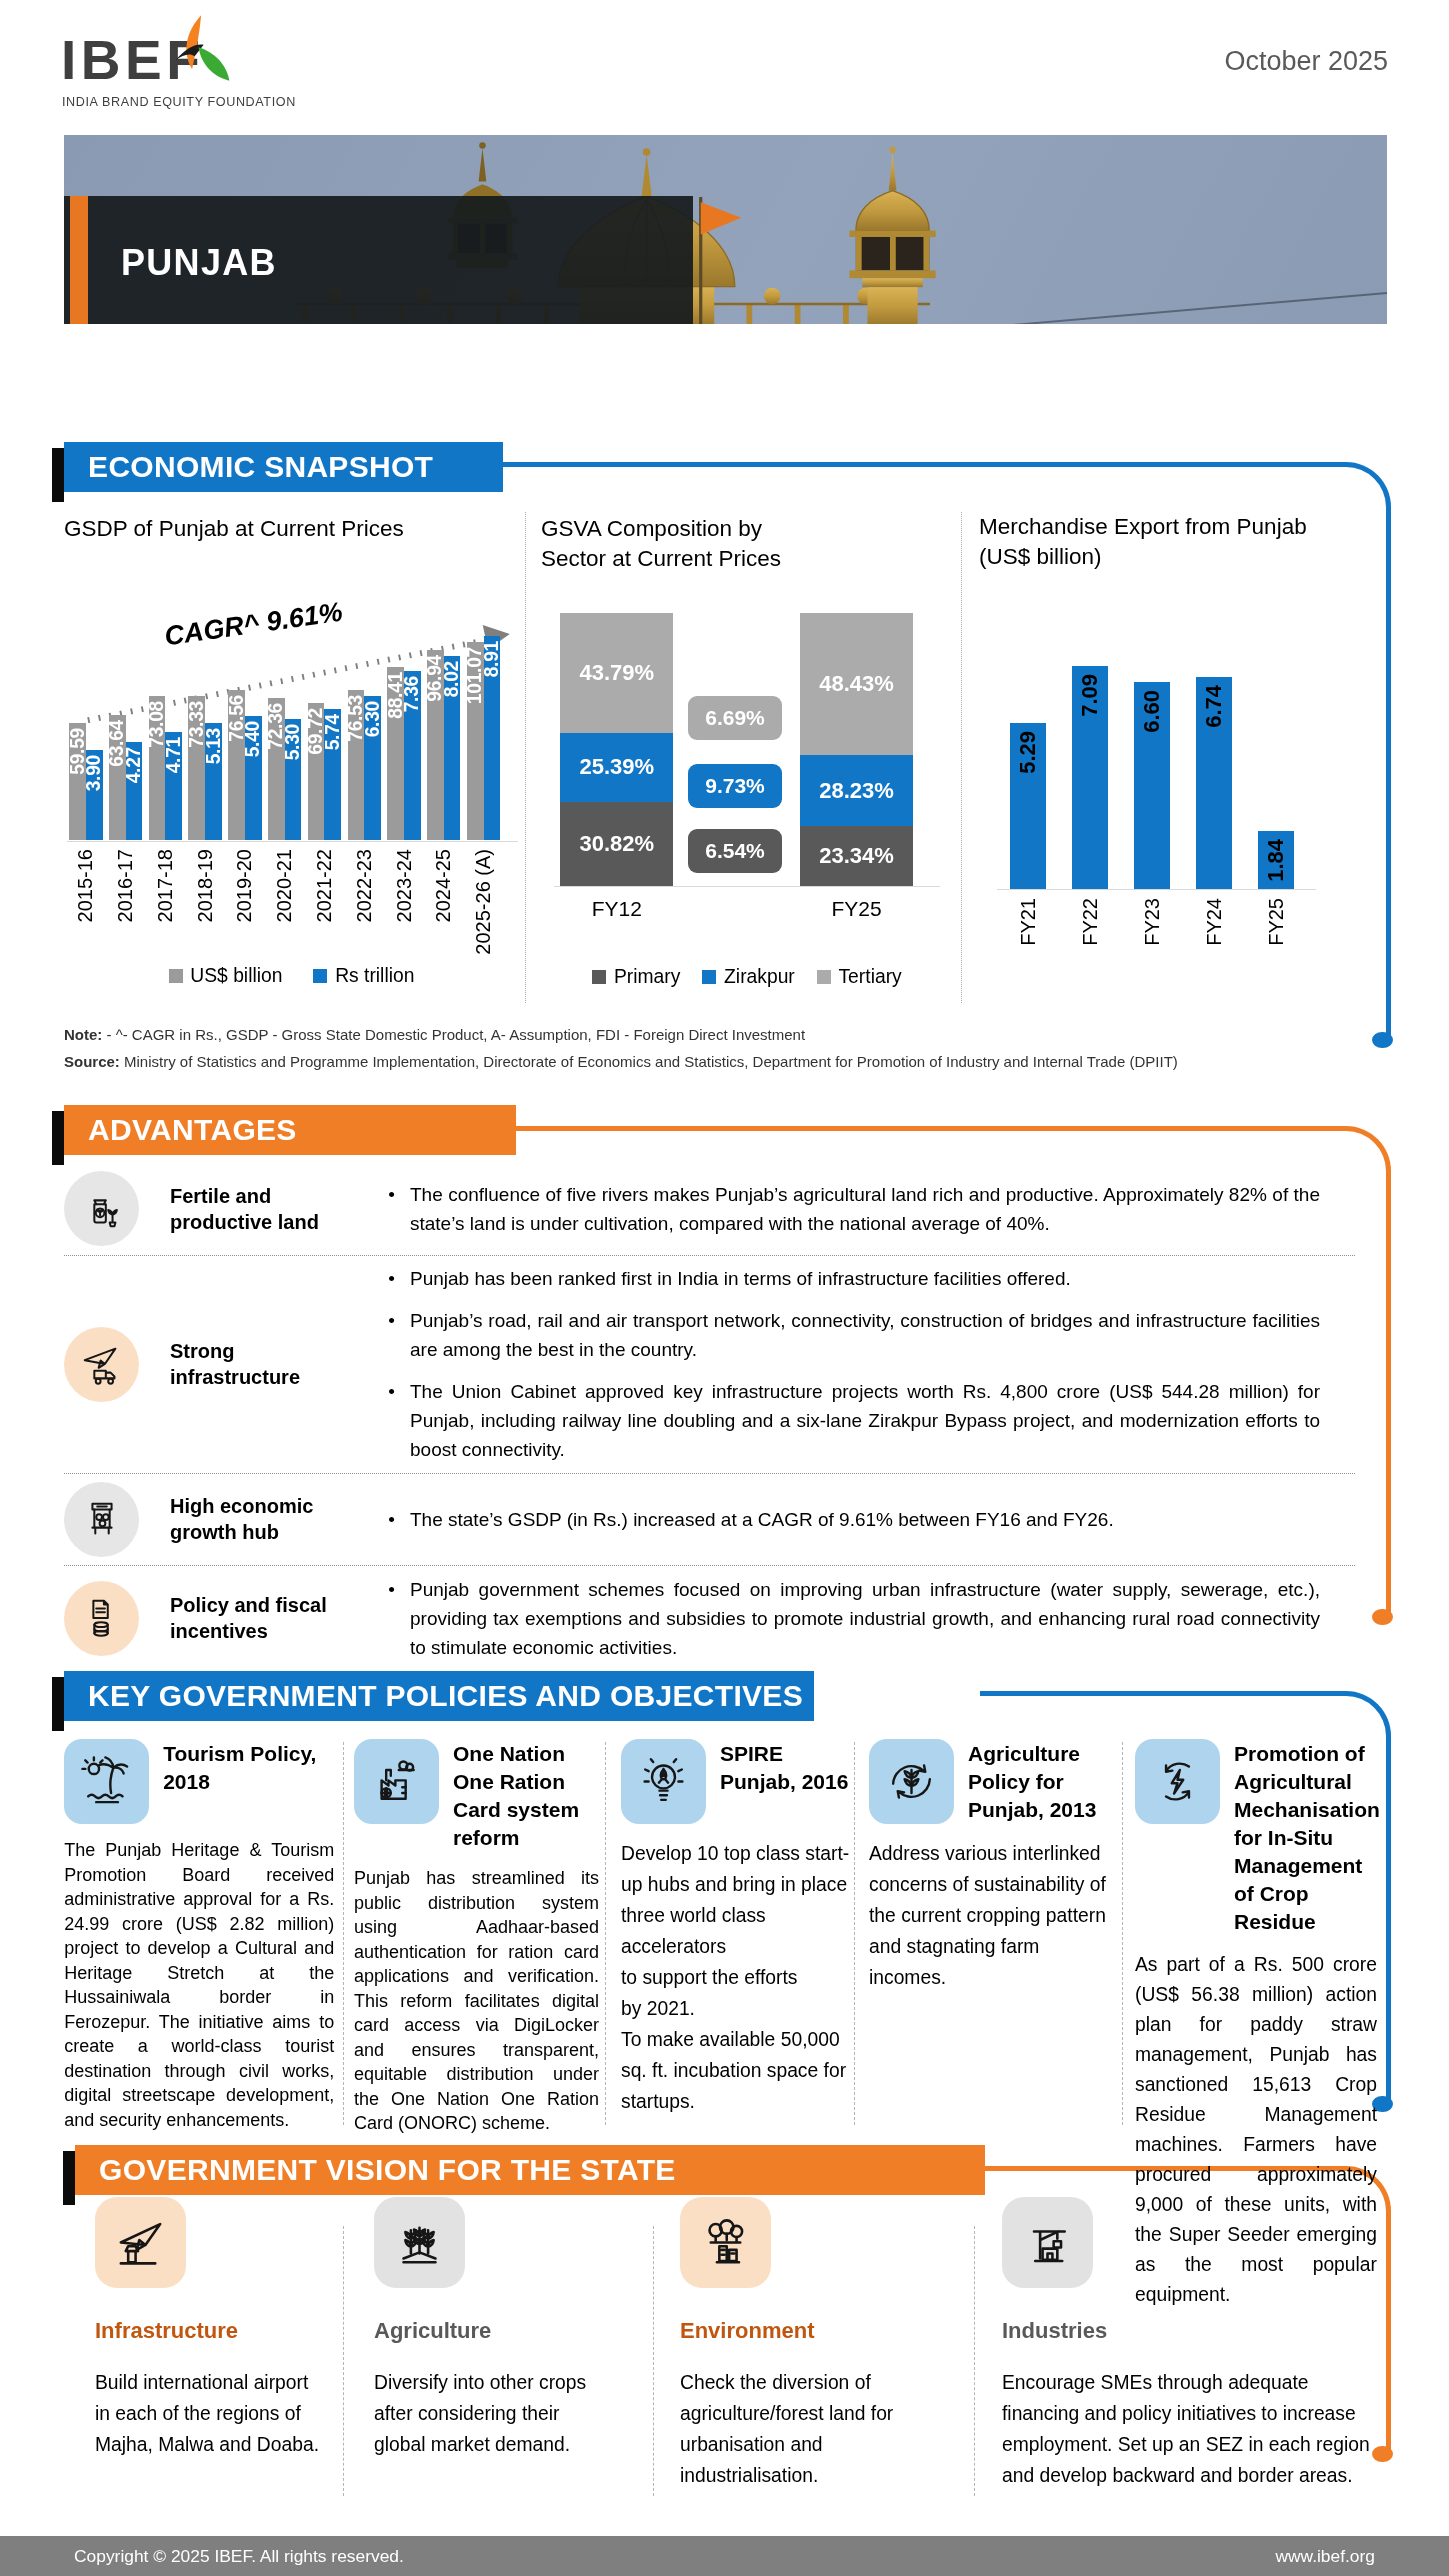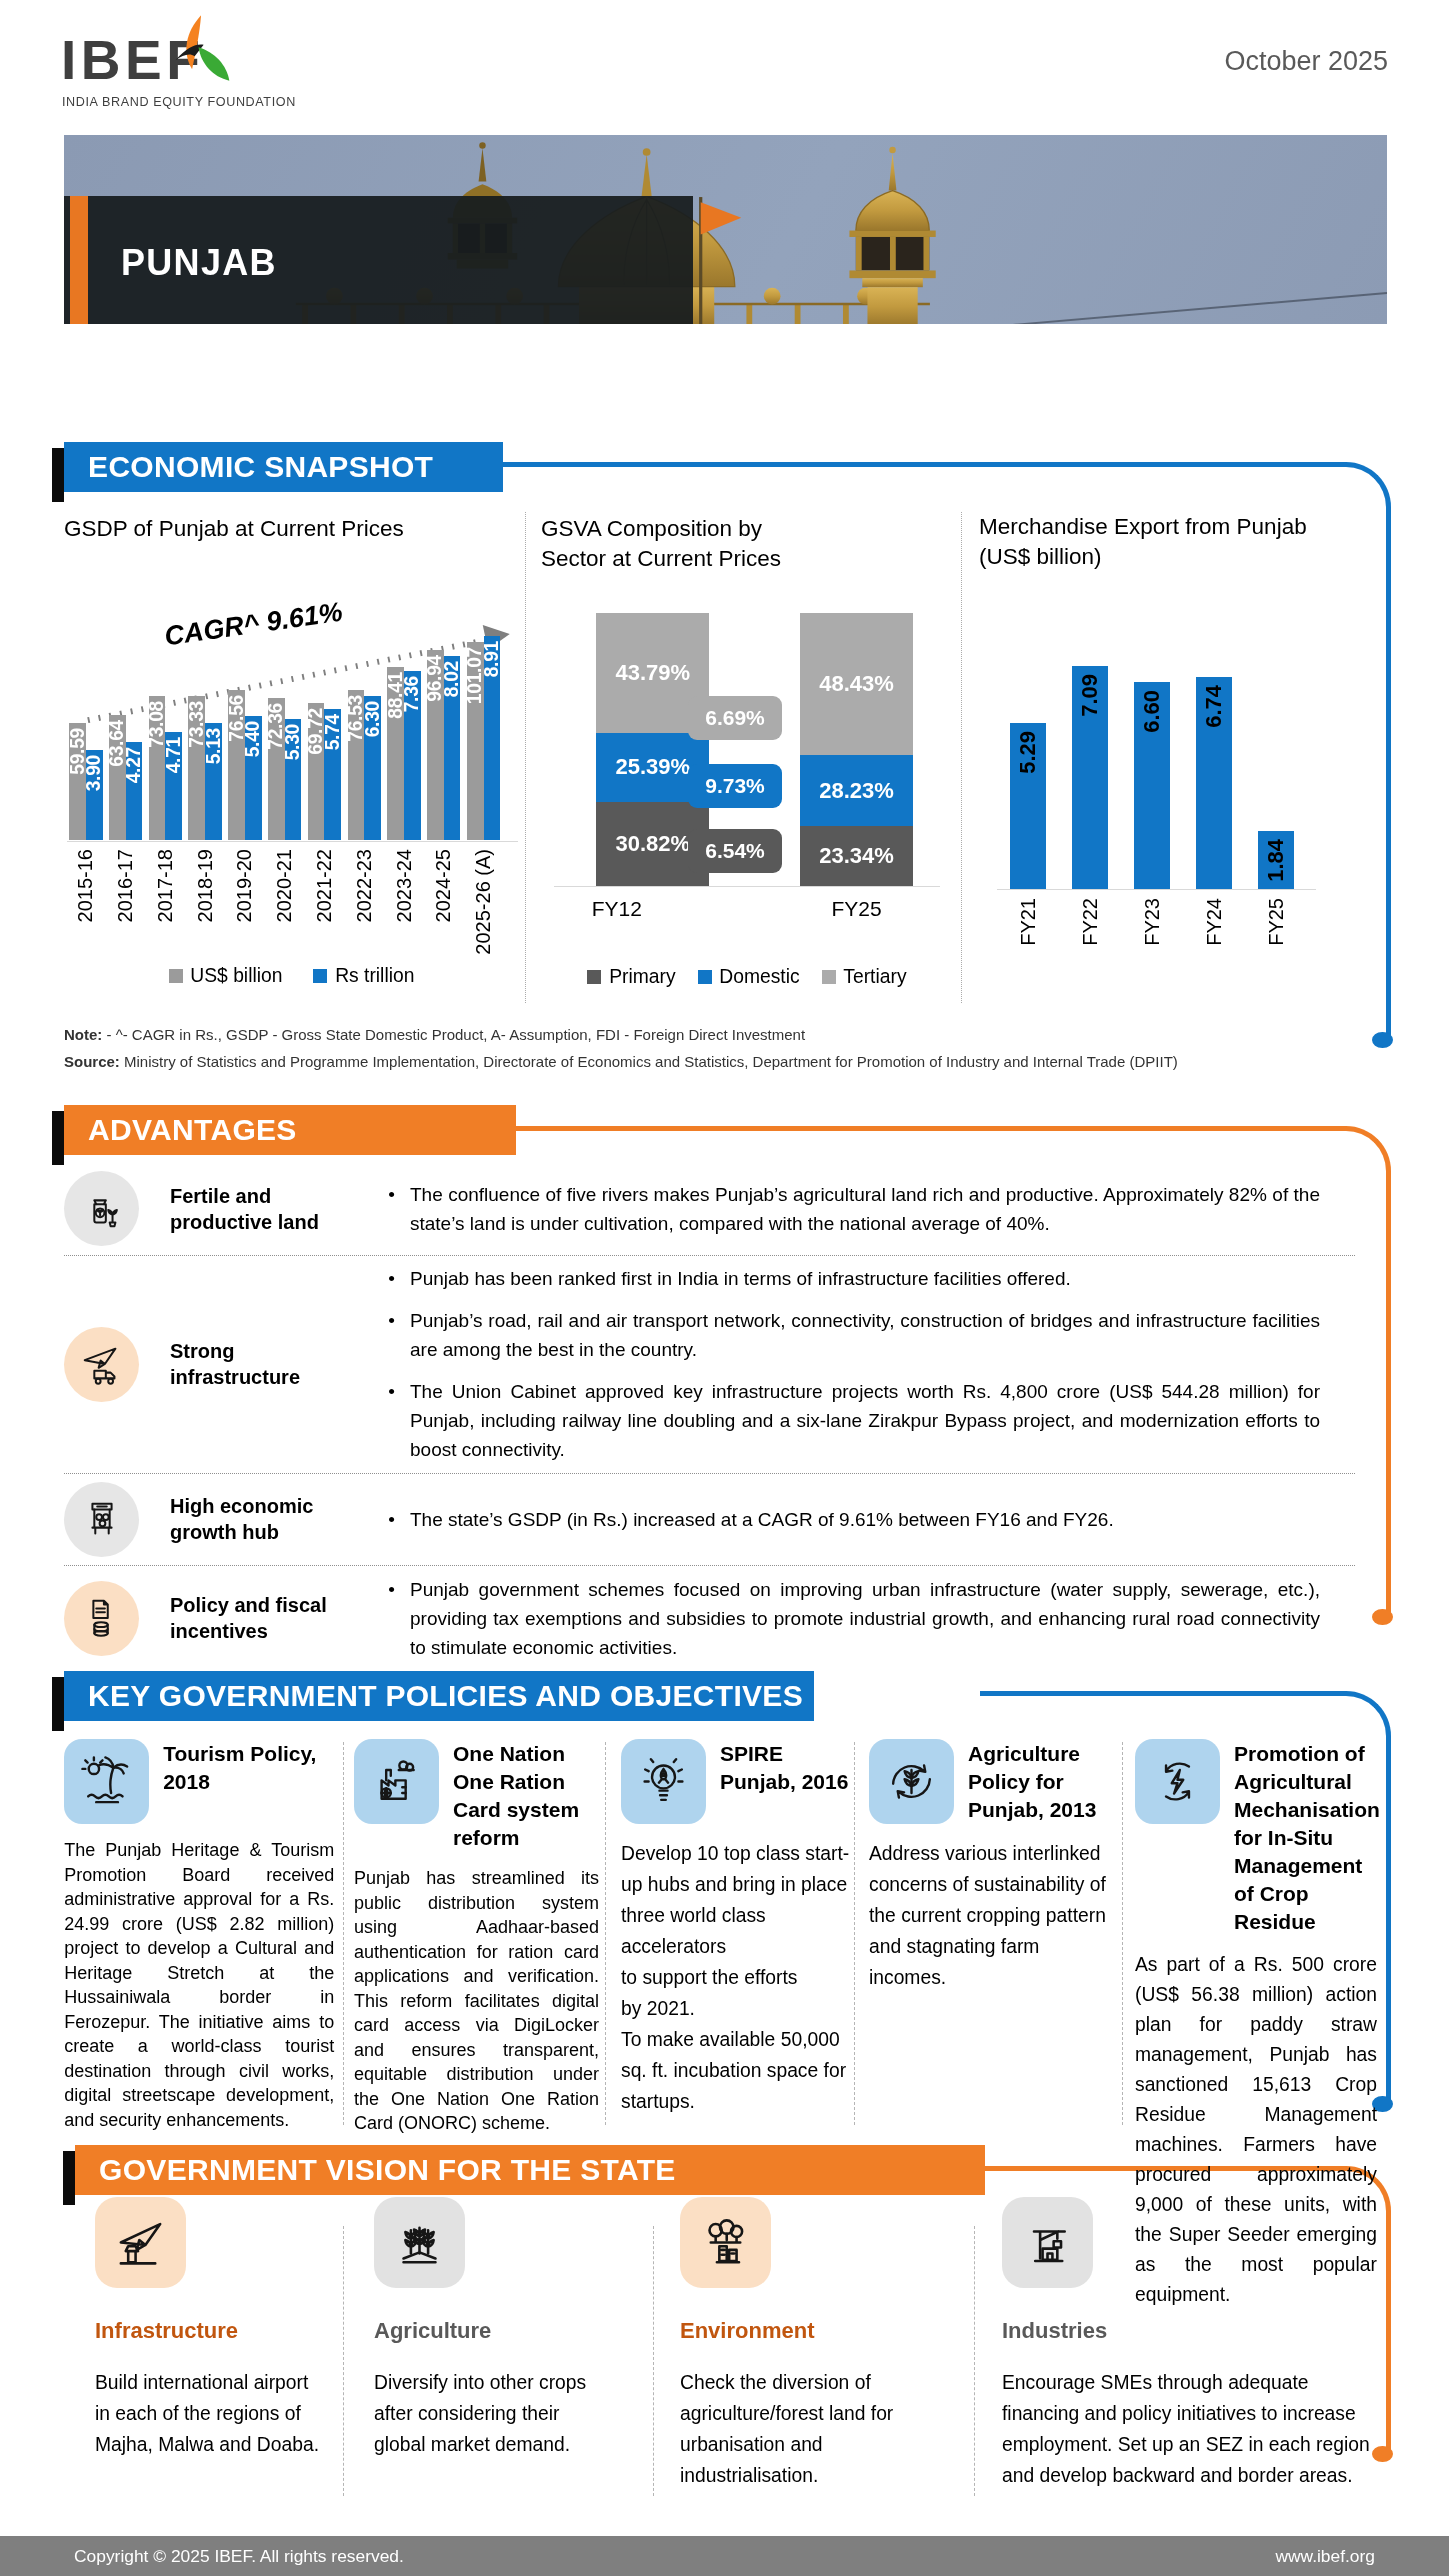--- a/index.html
+++ b/index.html
@@ -53,7 +53,7 @@
   #gsdp-legend{top:451px;}
   #gsva-legend{top:452px;gap:22px;}
   .gsva-bar{position:absolute;top:99px;width:113px;height:273px;display:flex;flex-direction:column;}
-  #gsva-bar1{left:19.3px;margin-left:36px;} #gsva-bar2{left:259px;}
+  #gsva-bar1{left:19.3px;} #gsva-bar2{left:259px;}
   .gseg{display:flex;align-items:center;justify-content:center;color:#fff;font-weight:bold;font-size:22px;}
   #gsva-mid{position:absolute;left:147px;top:182px;width:94px;height:187px;}
   .gmid{position:absolute;left:0;width:94px;height:44px;border-radius:9px;color:#fff;font-weight:bold;font-size:21px;

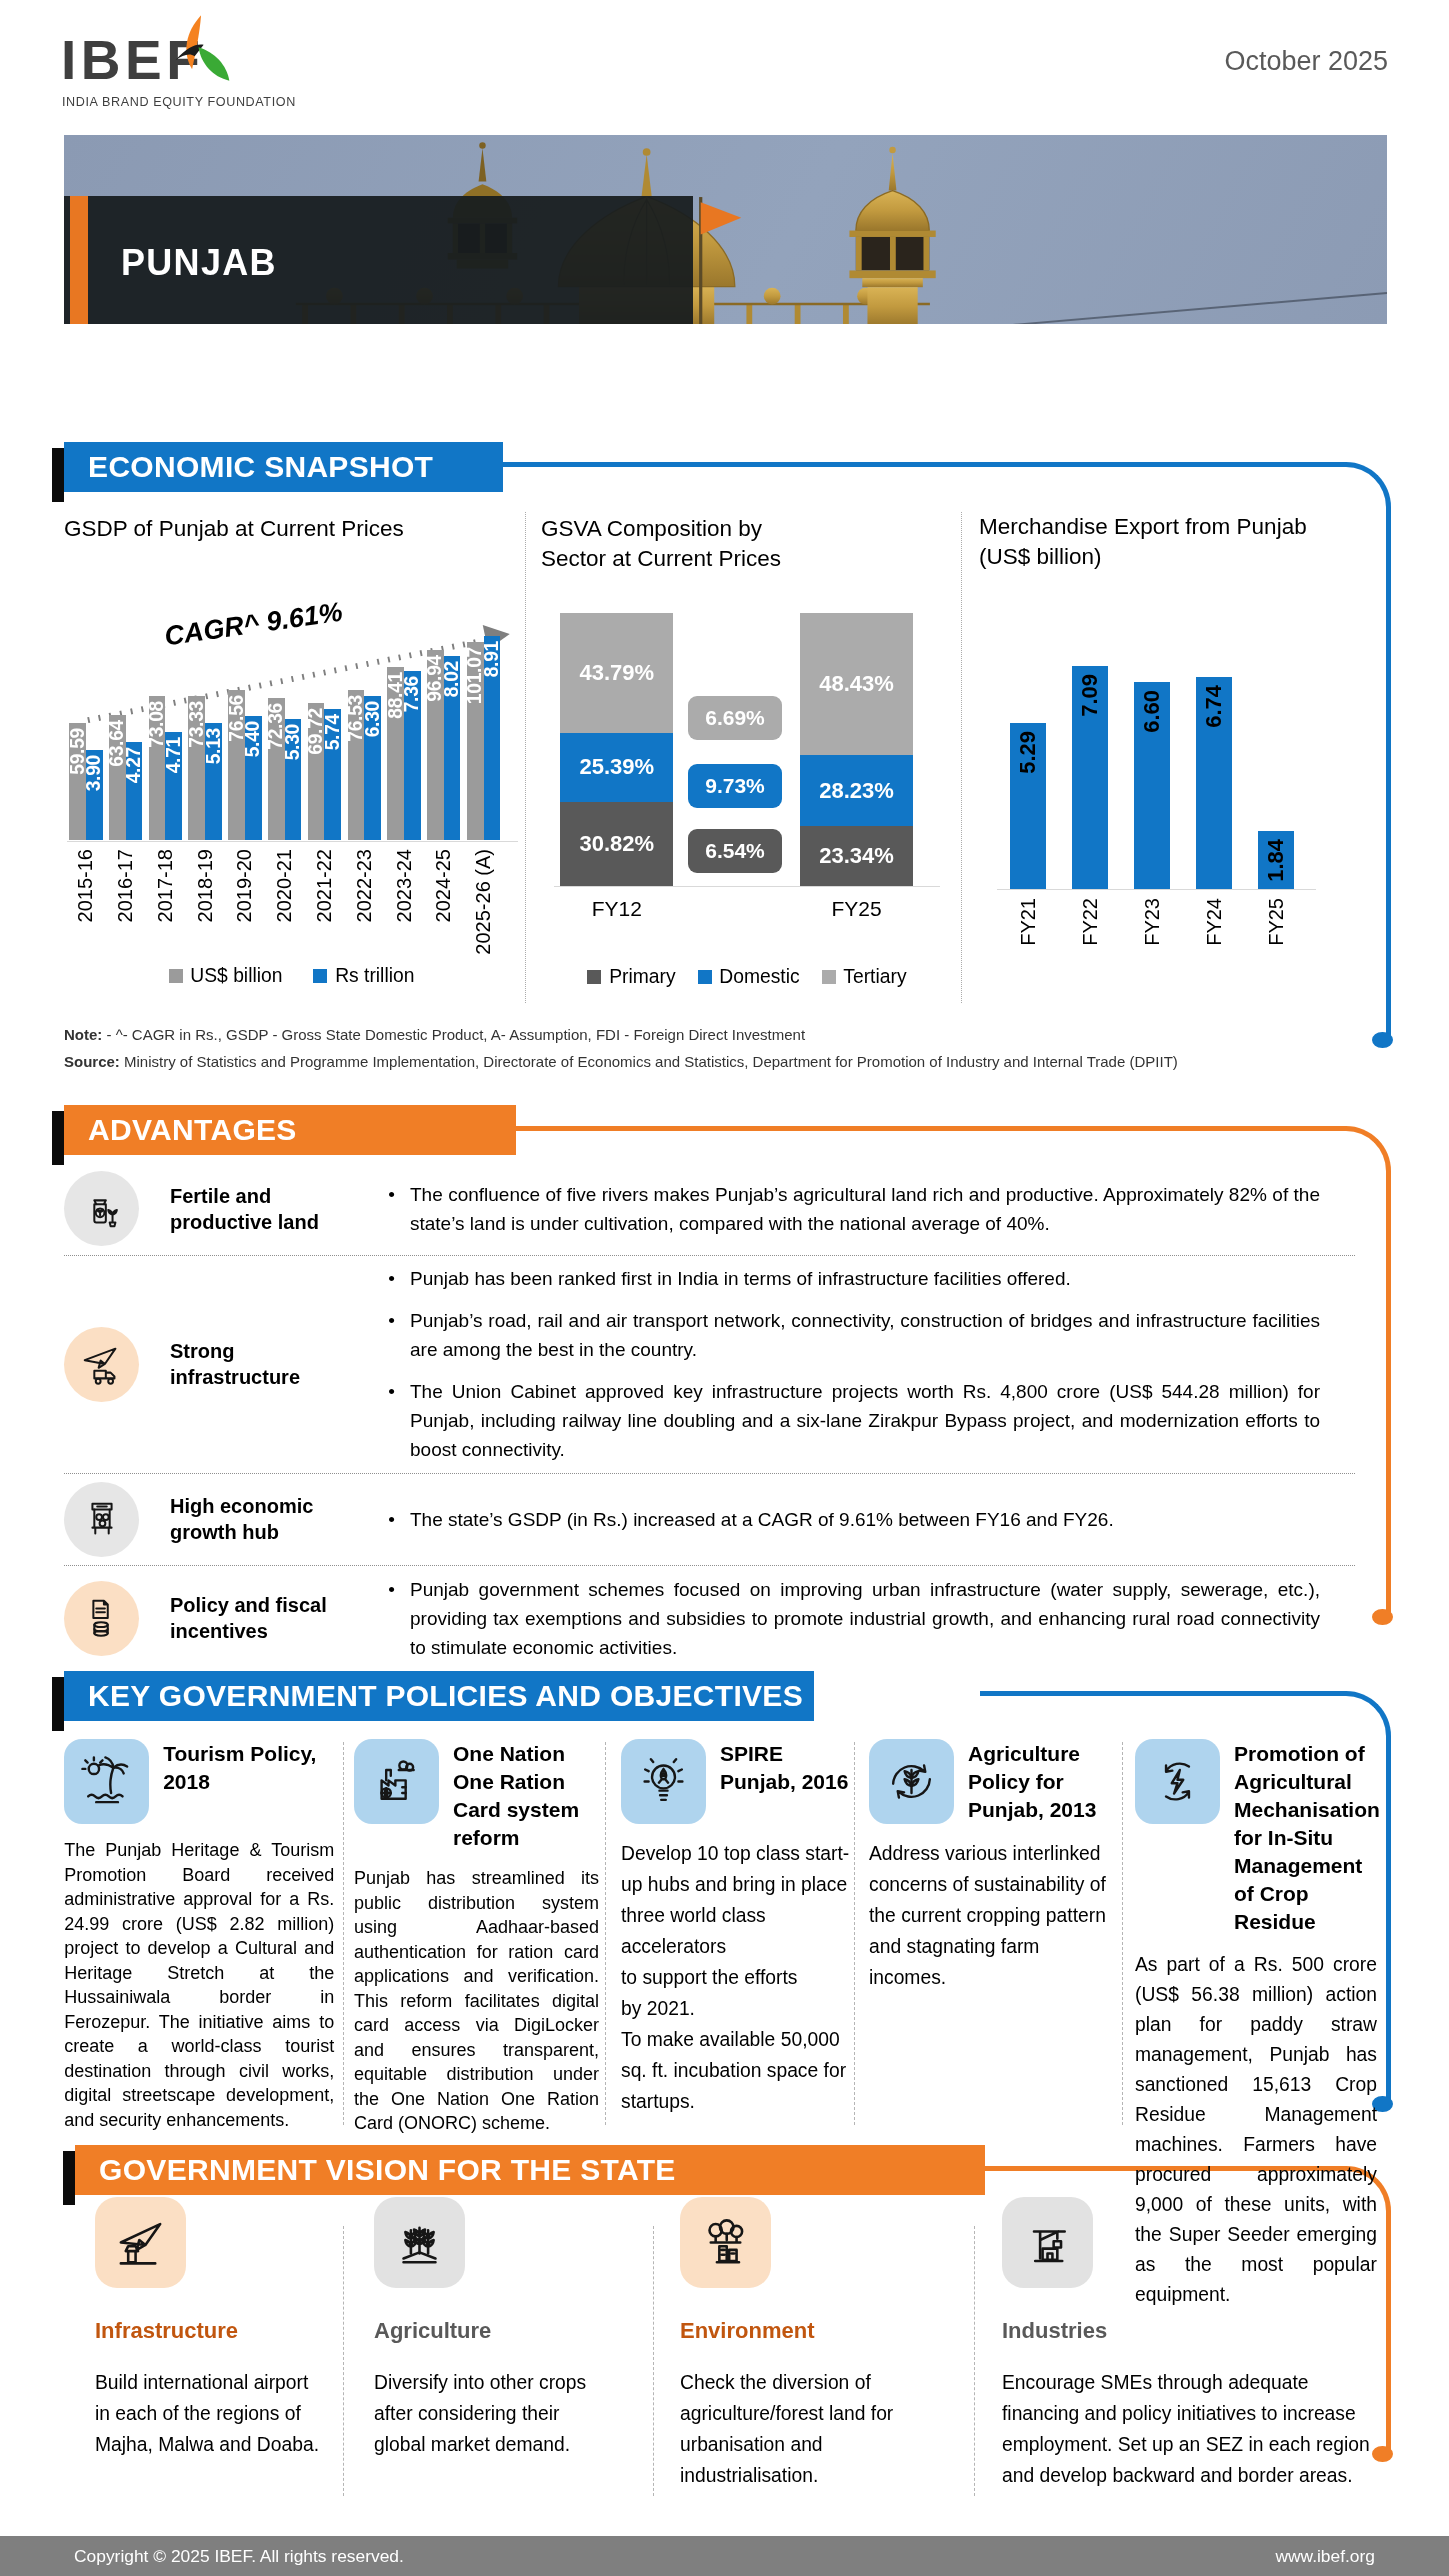--- a/index.html
+++ b/index.html
@@ -490,7 +490,7 @@
       </div>
       <div class="li">
         <span class="sq" style="background:#1176C6"></span>
-        <span>Domestic</span>
+        <span>Zirakpur</span>
       </div>
       <div class="li">
         <span class="sq" style="background:#ABABAB"></span>

